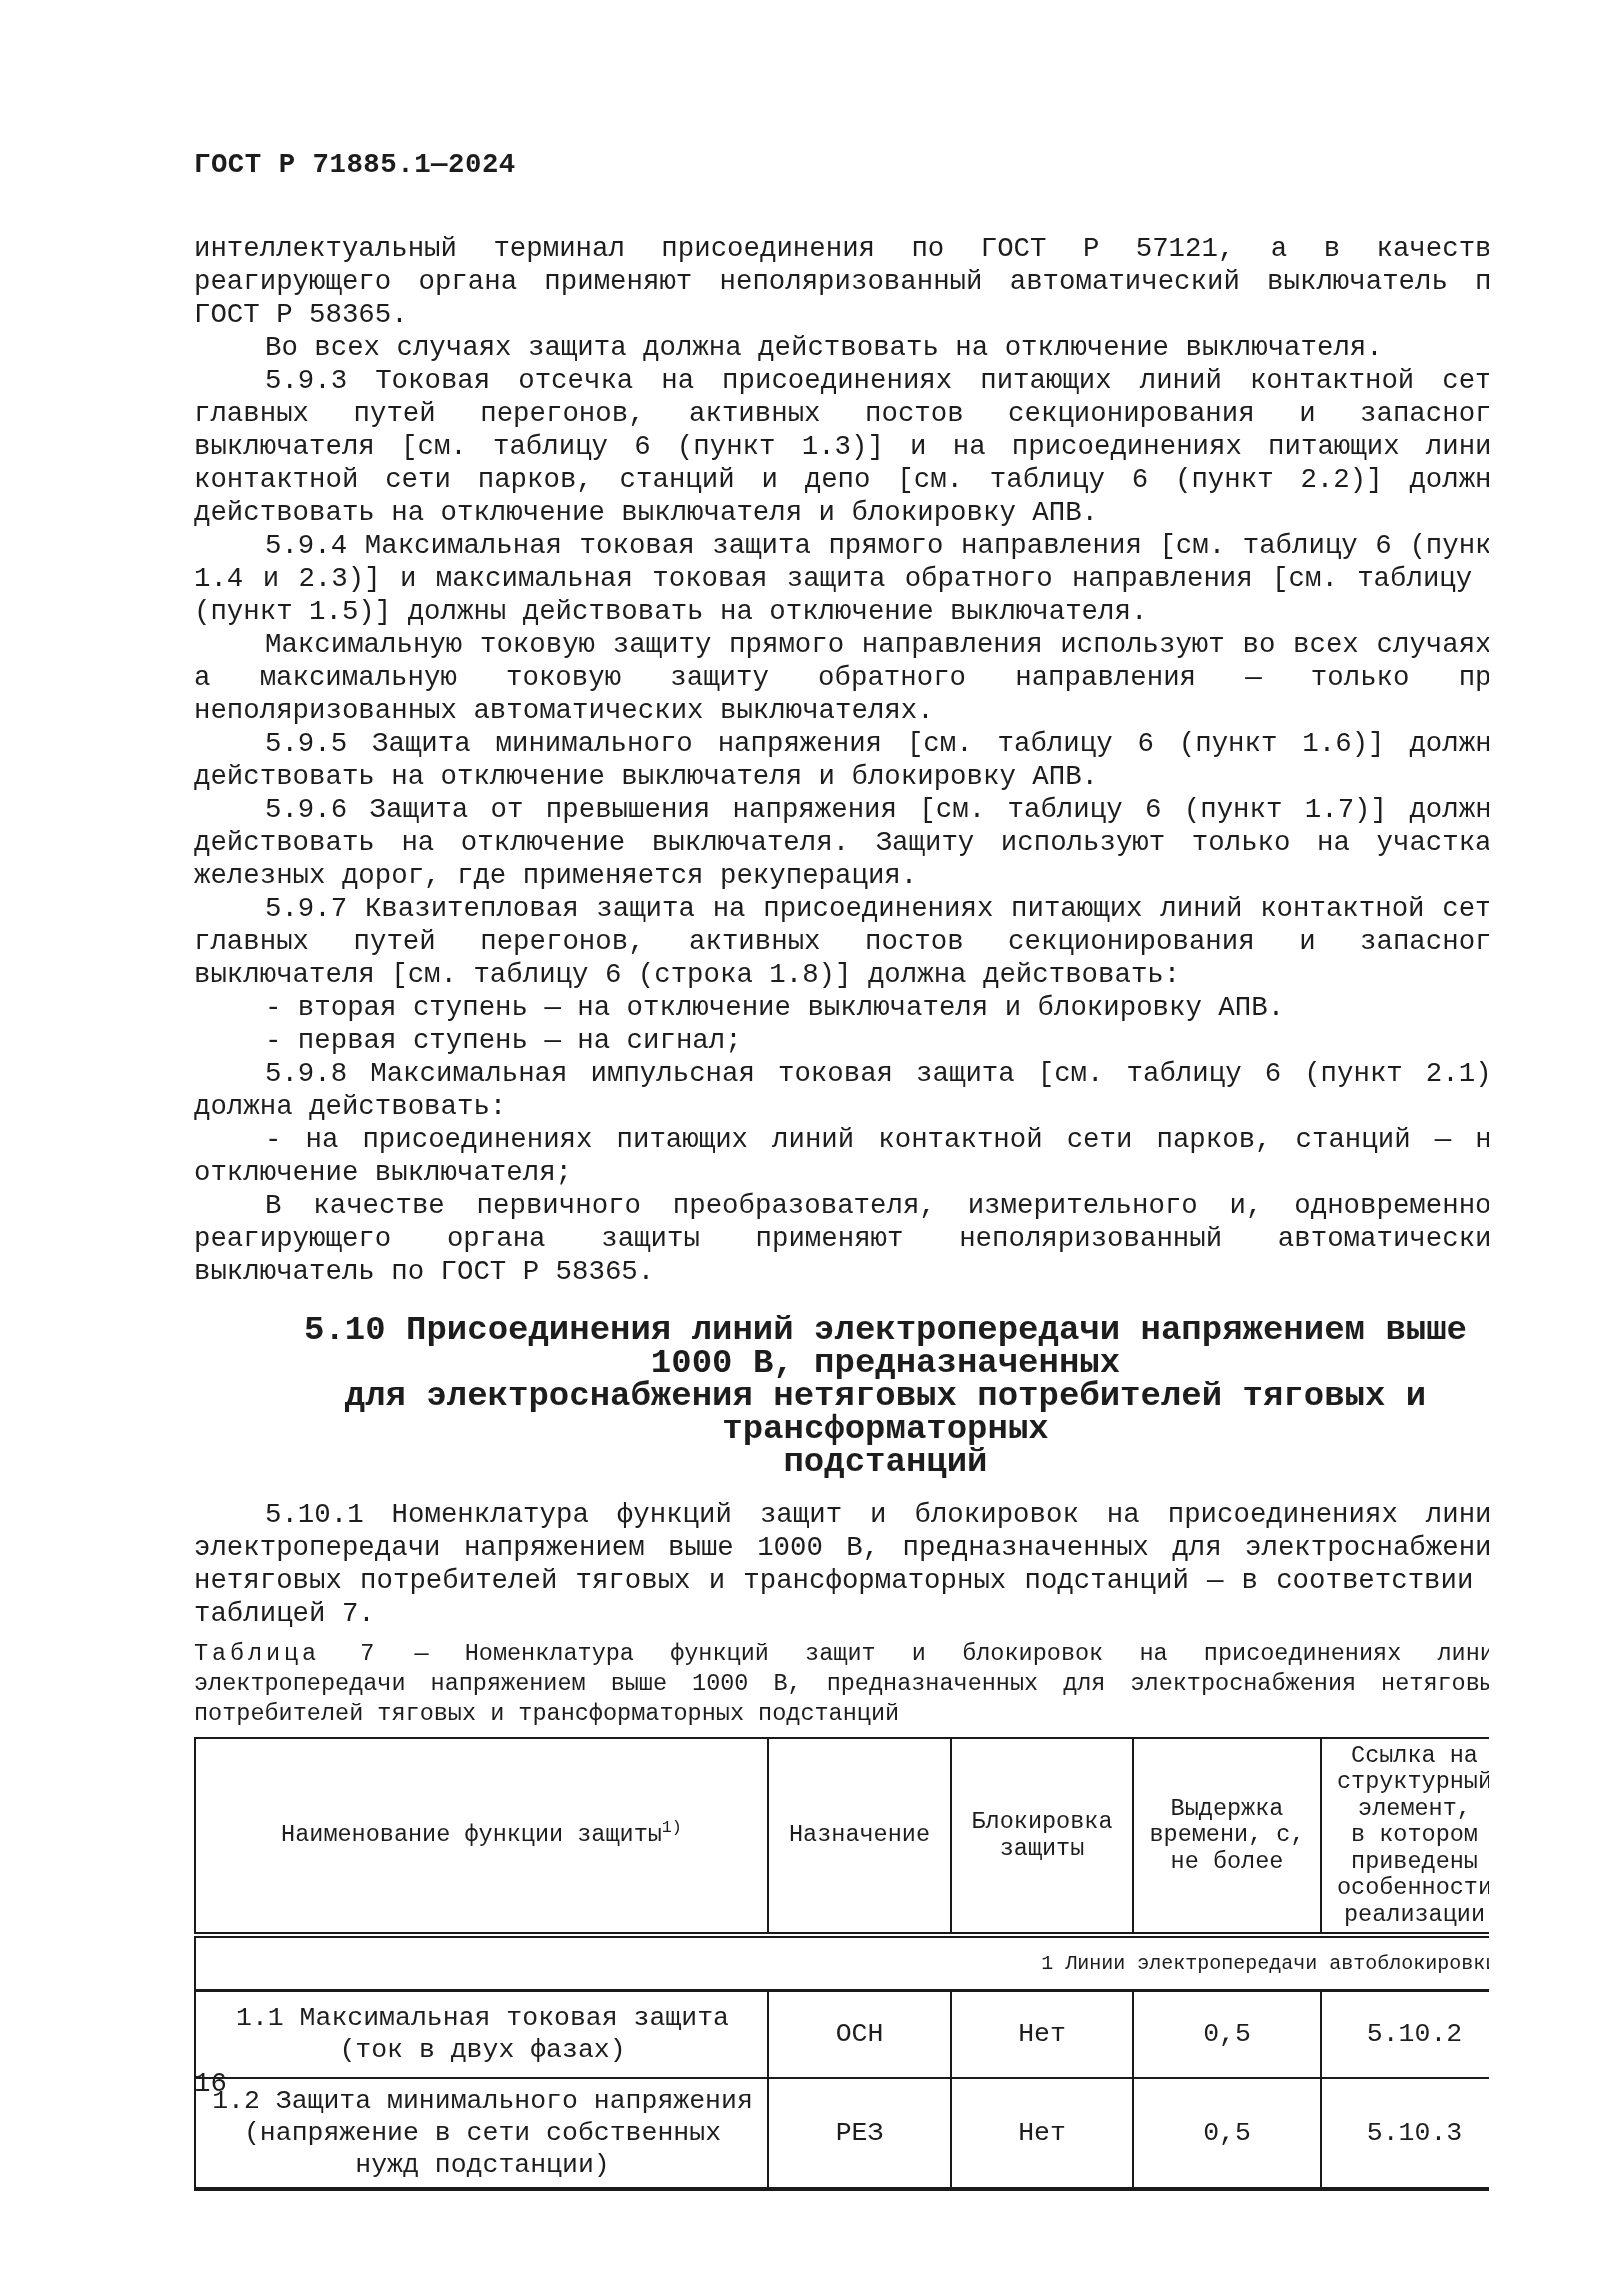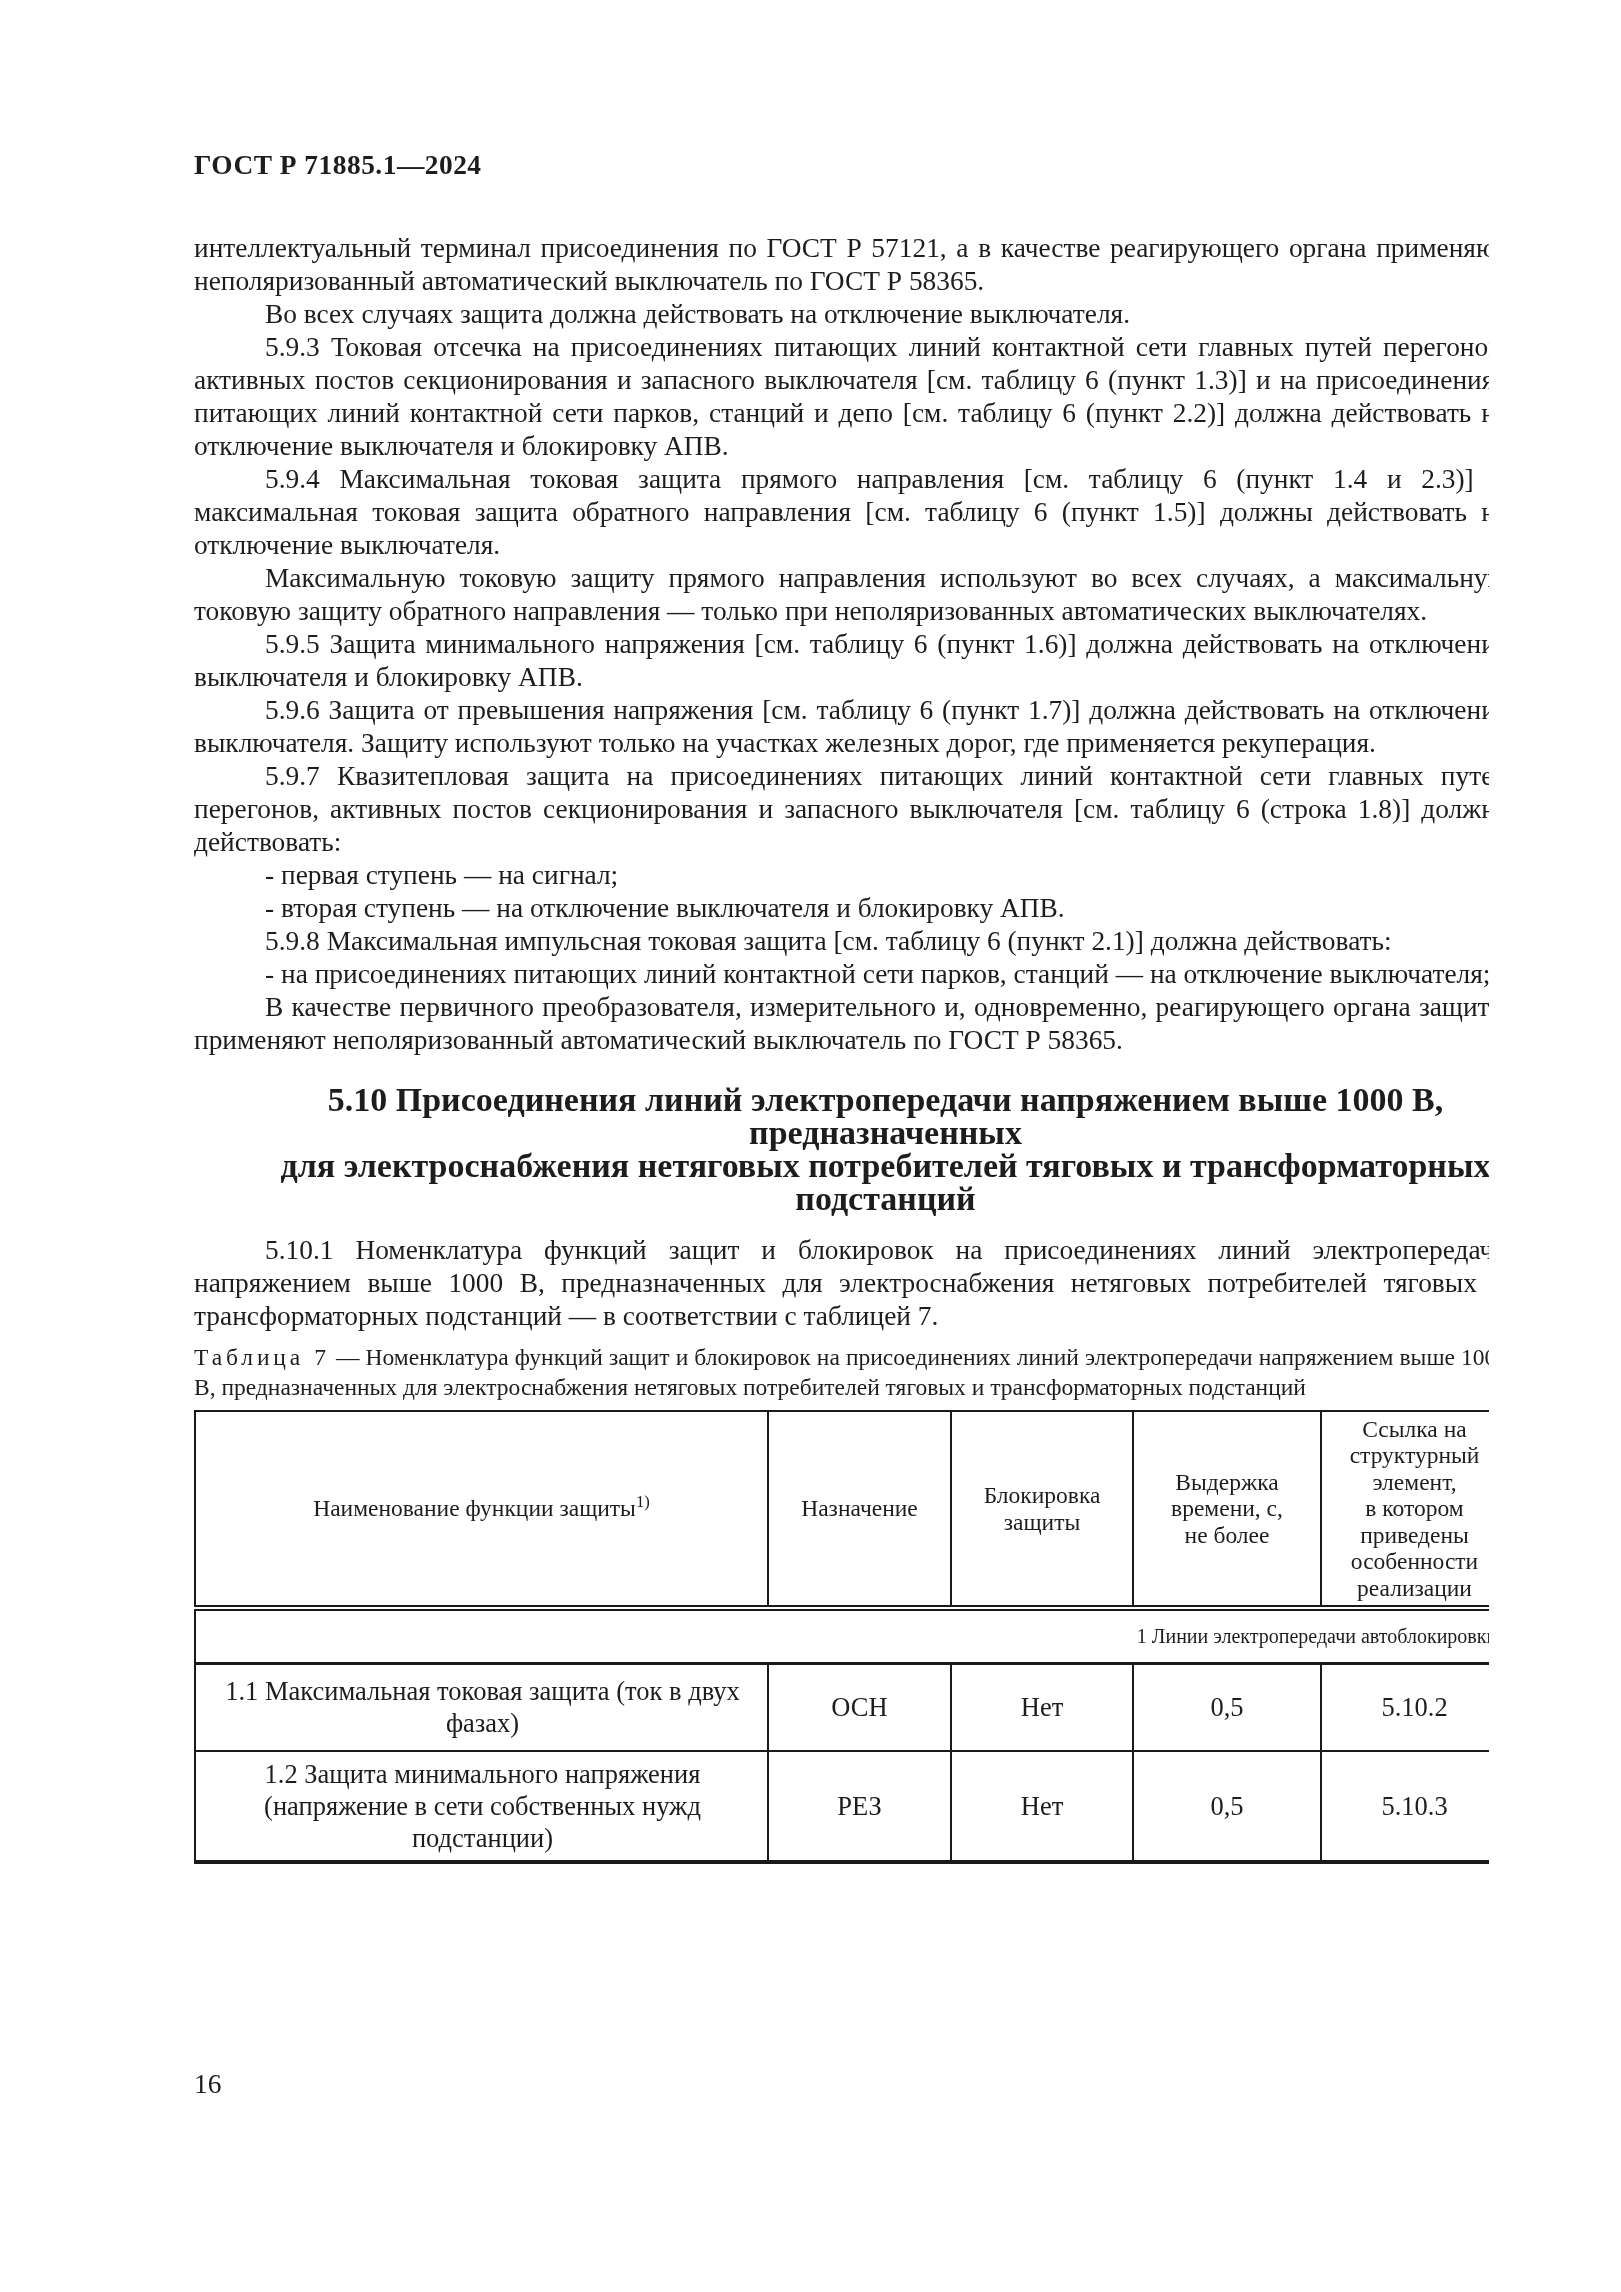--- a/index.html
+++ b/index.html
@@ -12,7 +12,7 @@
     width: 1489px;
     height: 2293px;
     background: #ffffff;
-    font-family: Liberation Serif, serif;
+    font-family: Liberation Mono, monospace;
     color: #1d1d1d;
     overflow: hidden;
   }

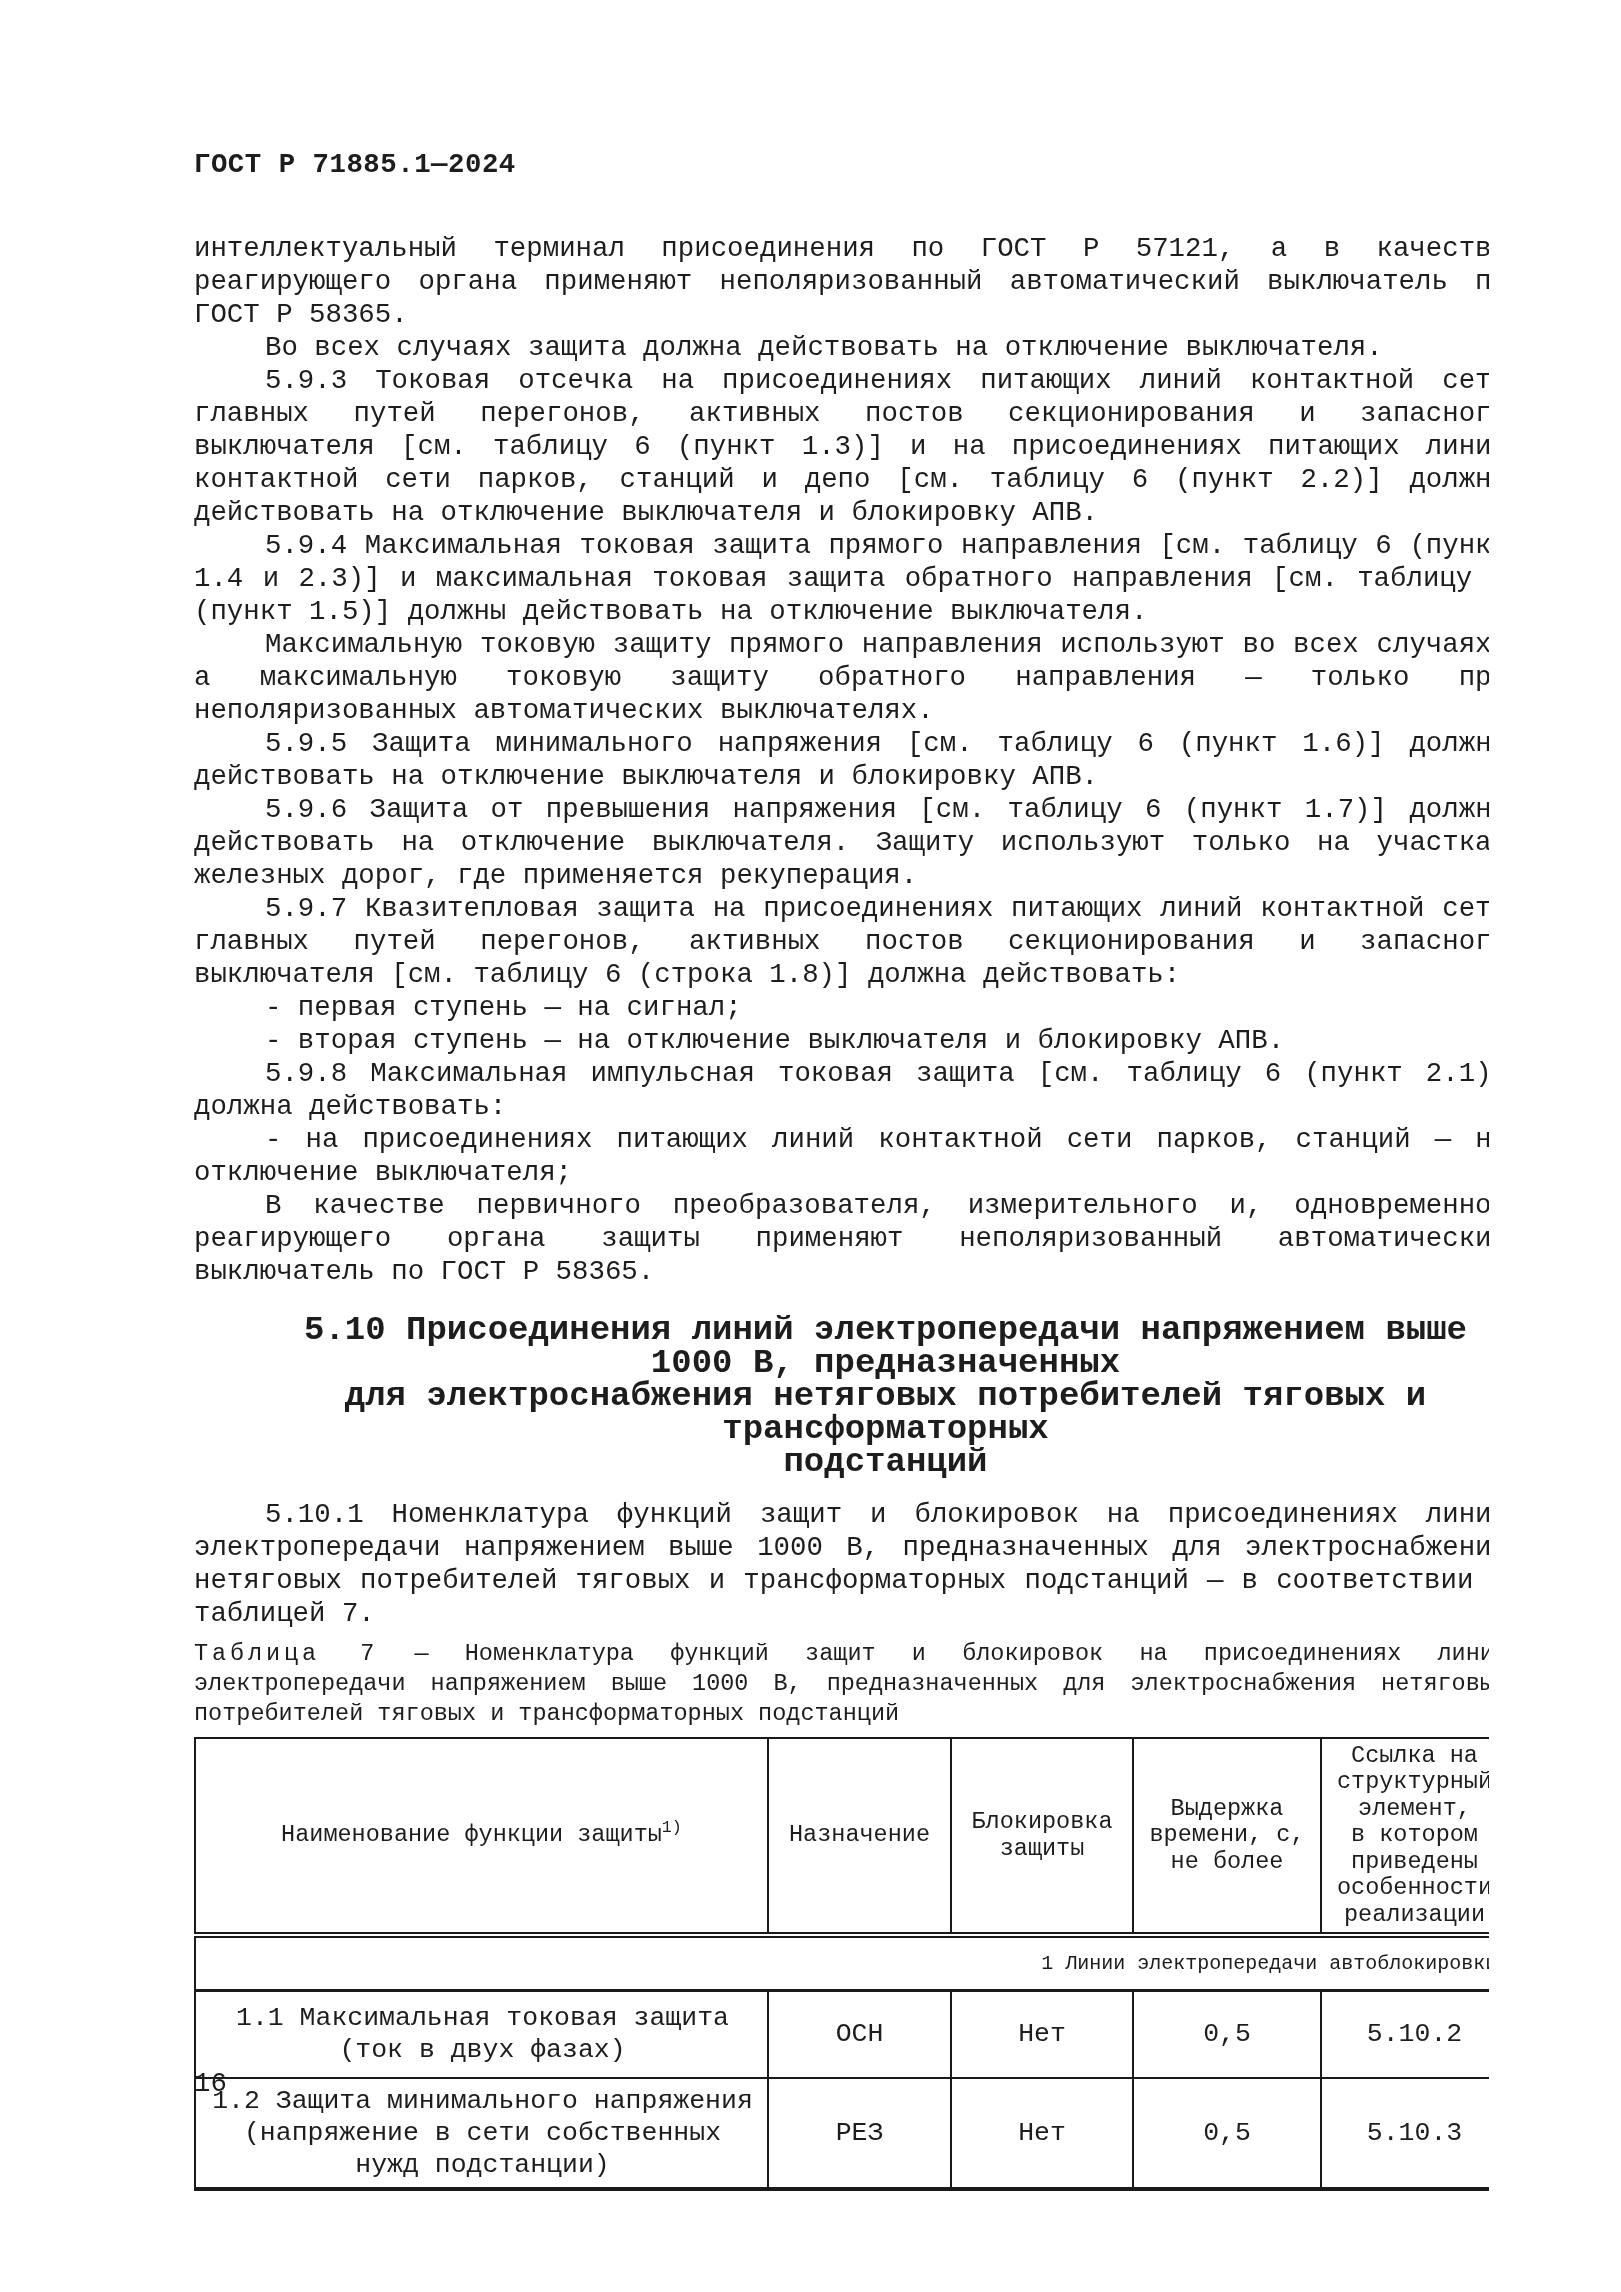--- a/index.html
+++ b/index.html
@@ -125,8 +125,8 @@
     <p class="para">5.9.5 Защита минимального напряжения [см. таблицу 6 (пункт 1.6)] должна действовать на отключение выключателя и блокировку АПВ.</p>
     <p class="para">5.9.6 Защита от превышения напряжения [см. таблицу 6 (пункт 1.7)] должна действовать на отключение выключателя. Защиту используют только на участках железных дорог, где применяется рекуперация.</p>
     <p class="para">5.9.7 Квазитепловая защита на присоединениях питающих линий контактной сети главных путей перегонов, активных постов секционирования и запасного выключателя [см. таблицу 6 (строка 1.8)] должна действовать:</p>
+    <p class="para">- вторая ступень — на отключение выключателя и блокировку АПВ.</p>
     <p class="para">- первая ступень — на сигнал;</p>
-    <p class="para">- вторая ступень — на отключение выключателя и блокировку АПВ.</p>
     <p class="para">5.9.8 Максимальная импульсная токовая защита [см. таблицу 6 (пункт 2.1)] должна действовать:</p>
     <p class="para">- на присоединениях питающих линий контактной сети парков, станций — на отключение выключателя;</p>
     <p class="para">В качестве первичного преобразователя, измерительного и, одновременно, реагирующего органа защиты применяют неполяризованный автоматический выключатель по ГОСТ Р 58365.</p>

